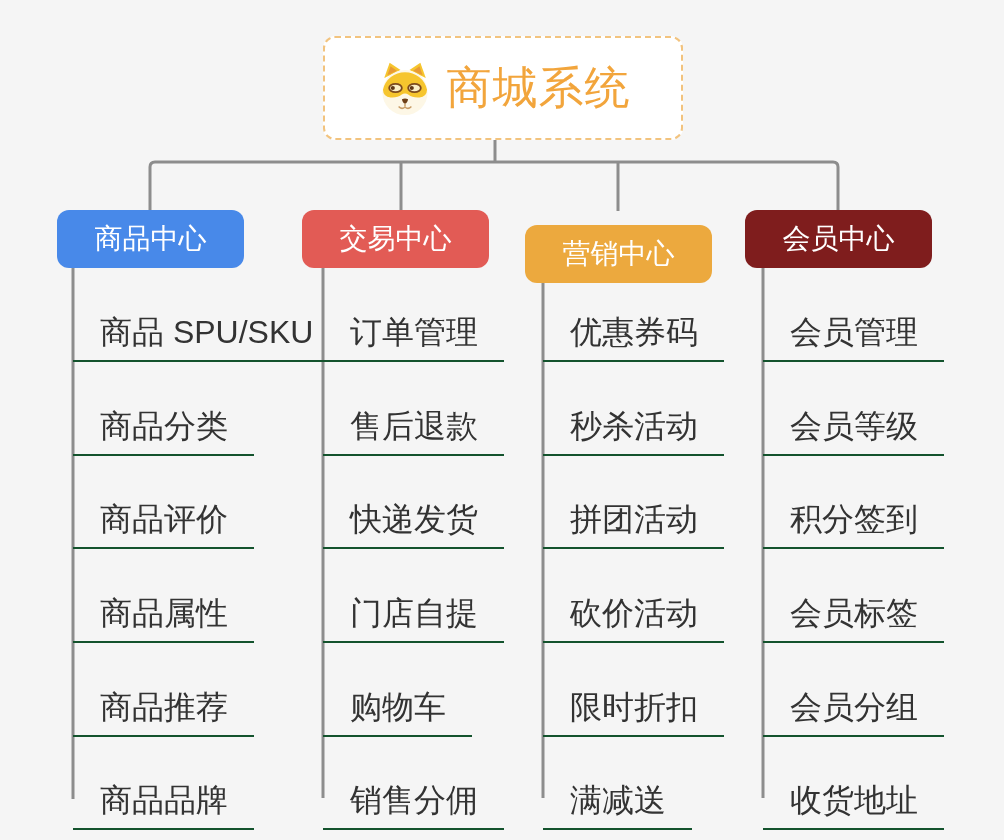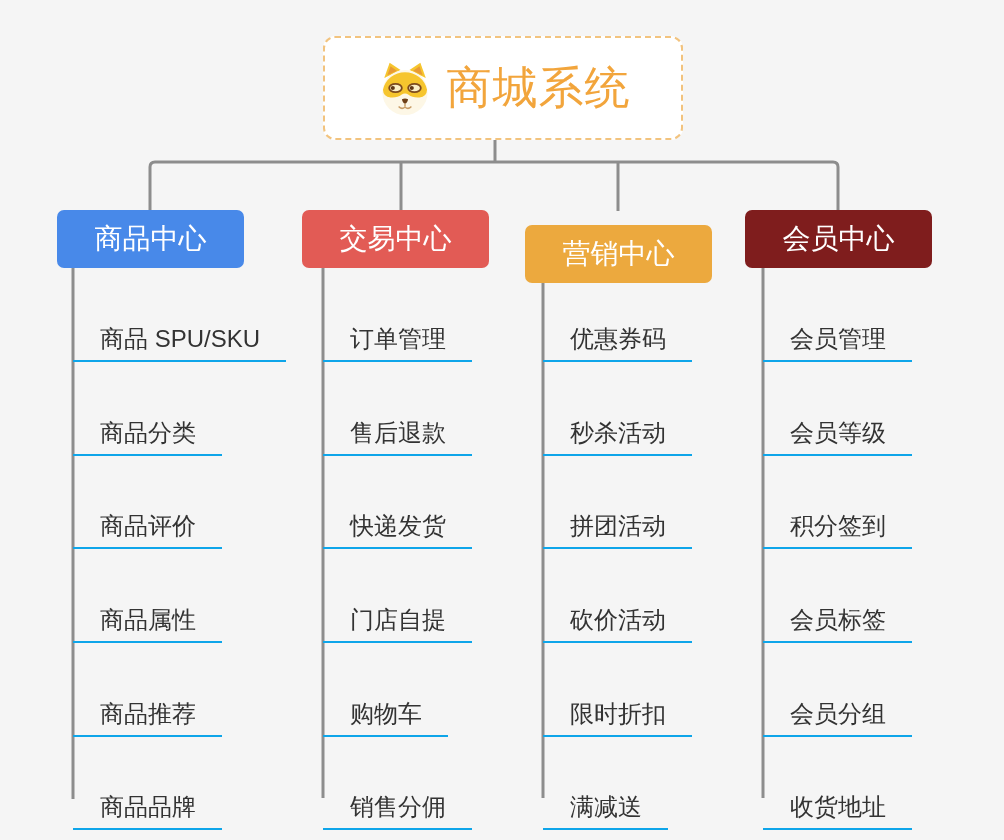--- a/index.html
+++ b/index.html
@@ -25,7 +25,7 @@
   
   .branch{
     position:absolute;top:210px;width:187px;height:58px;
-    border-radius:7px;color:#FFFFFF;font-size:28px;
+    border-radius:12px;color:#FFFFFF;font-size:28px;
     text-align:center;line-height:58px;white-space:nowrap;
   }
   .pos-b0{left:57px}.pos-b1{left:302px}.pos-b2{left:525px}.pos-b3{left:745px}

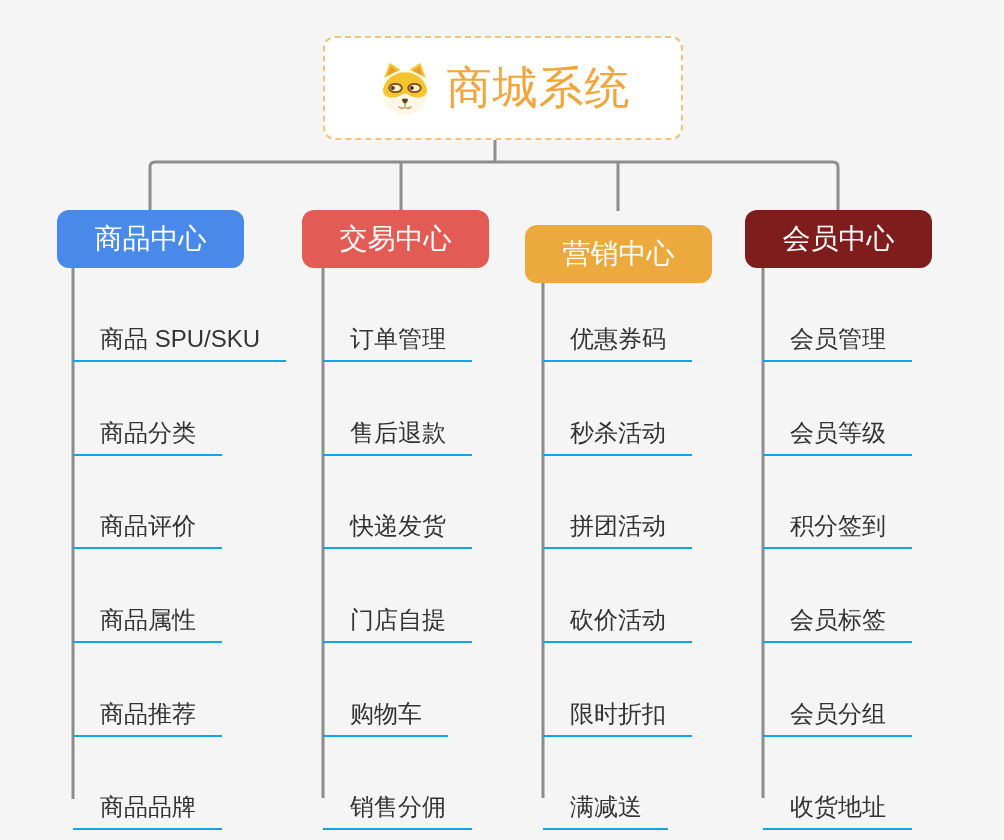--- a/index.html
+++ b/index.html
@@ -37,8 +37,8 @@
     height:38px;margin-bottom:48.7px;
     display:flex;align-items:flex-end;
     padding:0 26px 5px 27px;
-    border-bottom:2px solid #0ea5e9;
-    font-size:24px;color:#333333;white-space:nowrap;width:max-content;
+    border-bottom:2px solid #14532d;
+    font-size:32px;color:#333333;white-space:nowrap;width:max-content;
   }
   .leaf:last-child{margin-bottom:16px}
 </style>

